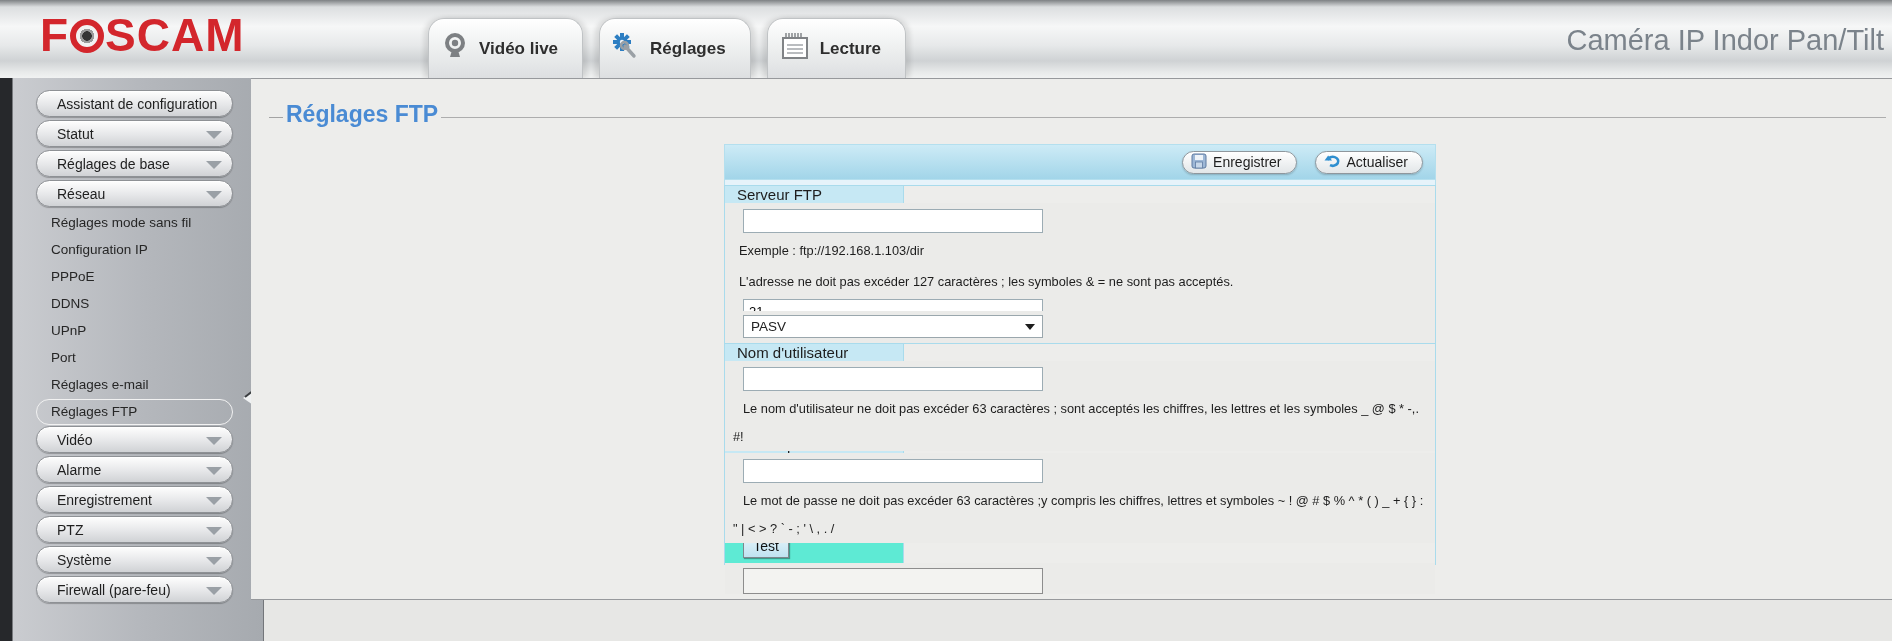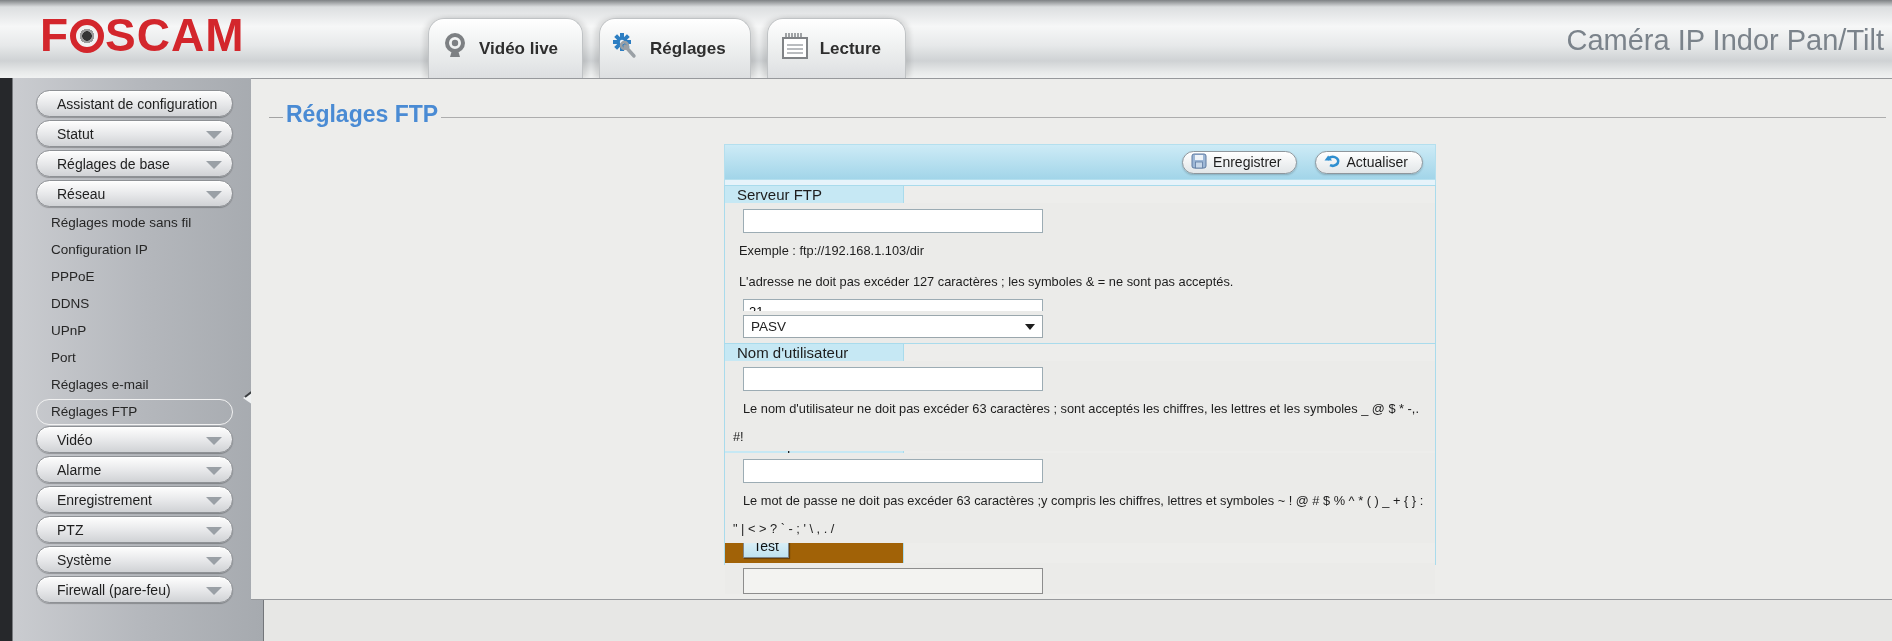--- a/index.html
+++ b/index.html
@@ -128,7 +128,7 @@
   }
   .r1 { height:93px; } .r2 { height:33px; } .r3 { height:33px; }
   .r4 { height:92px; } .r5 { height:92px; } .r6 { height:37px; }
-  .r6 .fl { background:#a16207; }
+  .r6 .fl { background:#5eead4; }
 </style>
 </head>
 <body>

